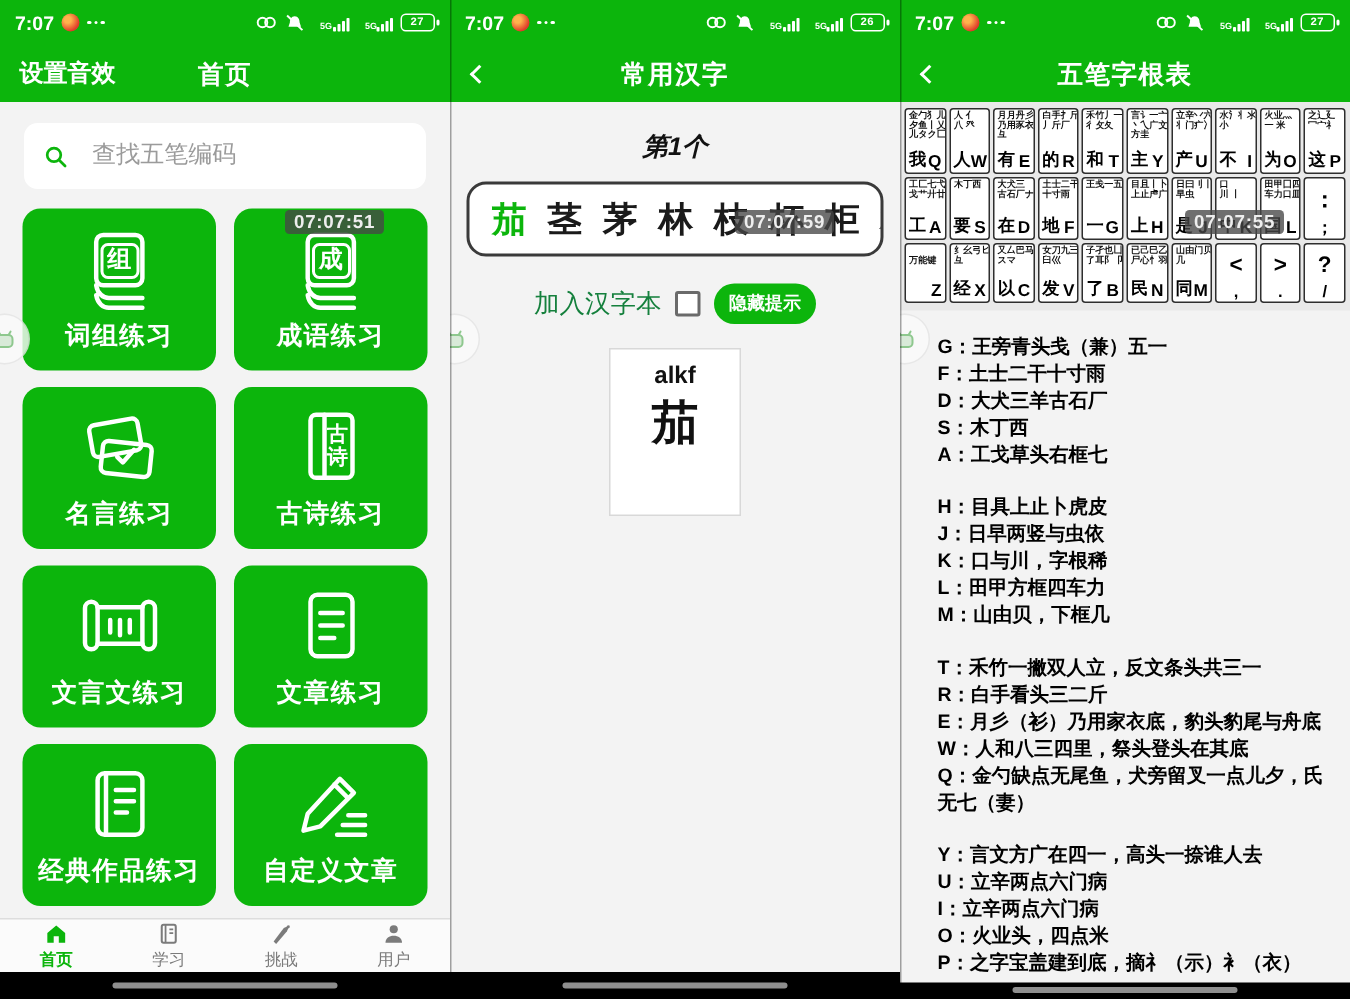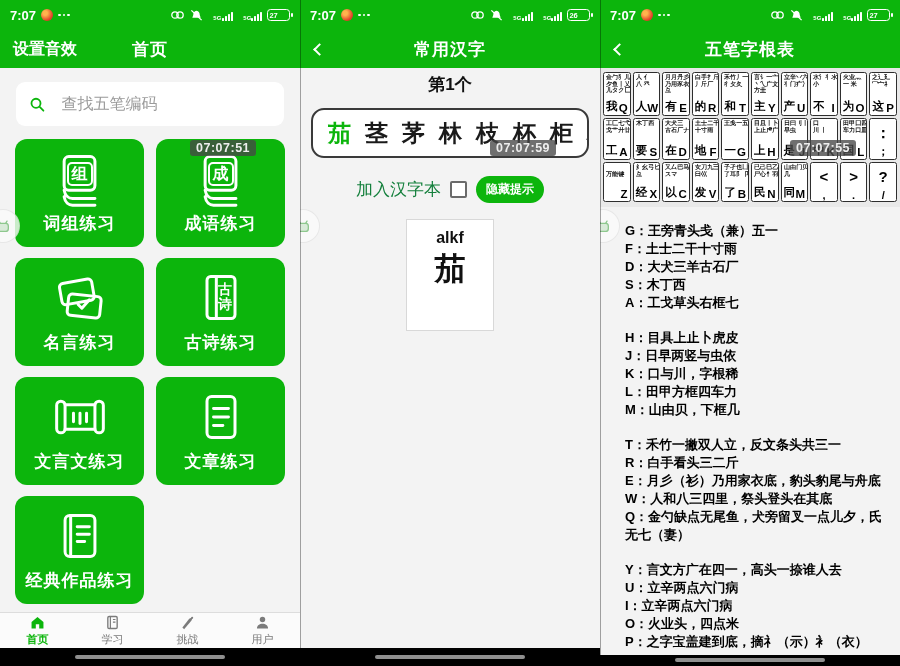--- a/index.html
+++ b/index.html
@@ -19,7 +19,7 @@
   .sig{display:flex;align-items:flex-end;}
   .sig-5g{font-size:10px;transform:scale(.6);transform-origin:right bottom;font-weight:700;margin-right:-1px;align-self:flex-start;}
   .sig i{width:2px;background:#fff;margin-left:1px;display:inline-block;border-radius:.5px;}
-  .batt{width:23px;height:12px;border:1.5px solid #fff;border-radius:3.5px;position:relative;display:flex;align-items:center;}
+  .batt{width:23px;height:12px;border:1.5px solid #fff;border-radius:3.5px;position:relative;display:flex;align-items:center;justify-content:center;font-family:Liberation Mono, monospace;}
   .batt:after{content:"";position:absolute;right:-4px;top:2.5px;width:2px;height:4px;background:#fff;border-radius:1px;}
   .batt span{font-size:10px;transform:scale(.75);font-weight:700;}
 

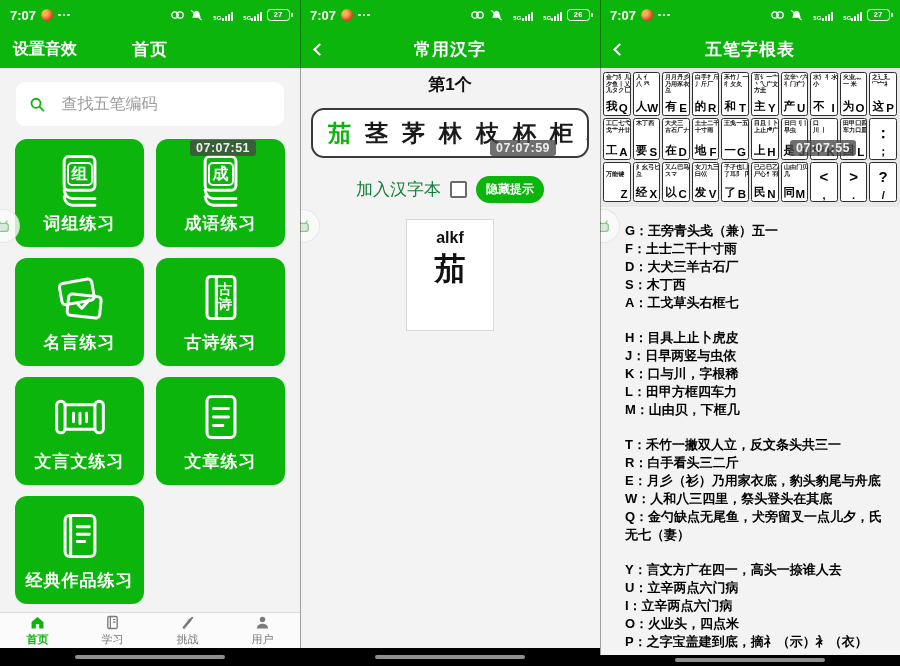--- a/index.html
+++ b/index.html
@@ -56,7 +56,7 @@
   .float-dot{position:absolute;left:-14px;top:209px;width:34px;height:34px;border-radius:50%;background:rgba(250,250,250,.8);border:1px solid rgba(0,0,0,.07);display:flex;align-items:center;justify-content:center;z-index:25;}
 
   
-  .counter{margin-top:5px;text-align:center;font-size:17px;font-weight:700;color:#111;}
+  .counter{margin-top:18px;text-align:center;font-size:17px;font-weight:700;color:#111;font-style:italic;}
   .strip-box{margin:12px auto 0;width:278px;height:50px;background:#fff;border:2.5px solid #3a3a3a;border-radius:13px;display:flex;align-items:center;overflow:hidden;padding-left:8px;}
   .strip-char{font-size:23px;font-weight:700;color:#1a1a1a;flex:0 0 auto;width:37px;text-align:center;}
   .strip-char.active{color:var(--green);}

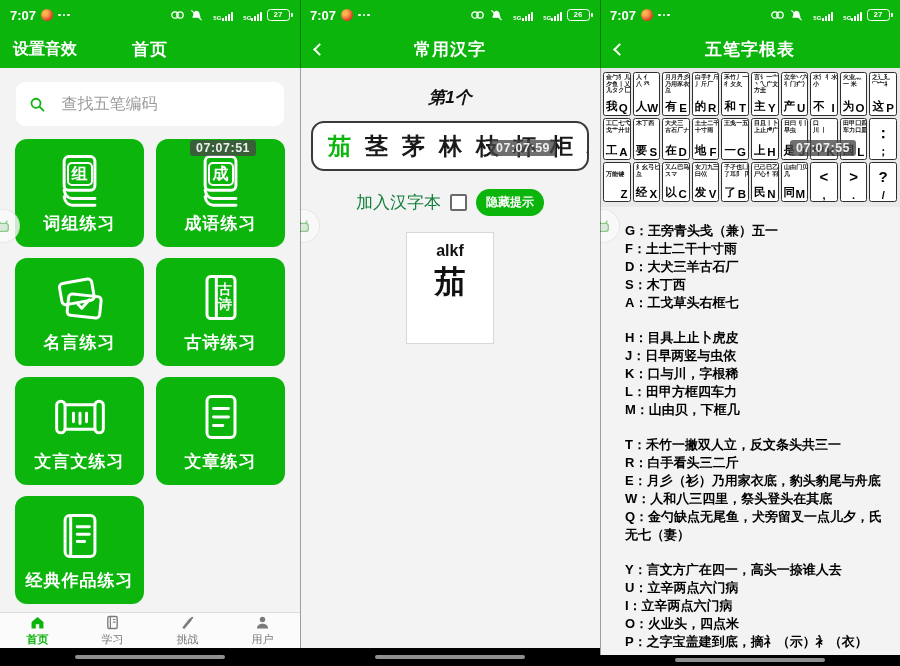--- a/index.html
+++ b/index.html
@@ -210,6 +210,15 @@
             </svg>
         </span>
         <span class="glabel">经典作品练习</span>
+      </div>
+      <div class="gbtn">
+        <span class="gicon">
+          <svg viewBox="0 0 60 60">
+              <path d="M36 12 l10 10 L22 46 l-12 3 3-12 z M32 16 l10 10"></path>
+              <path d="M42 38 h12 M38 45 h16 M34 52 h20"></path>
+            </svg>
+        </span>
+        <span class="glabel">自定义文章</span>
       </div>
     </div>
 

